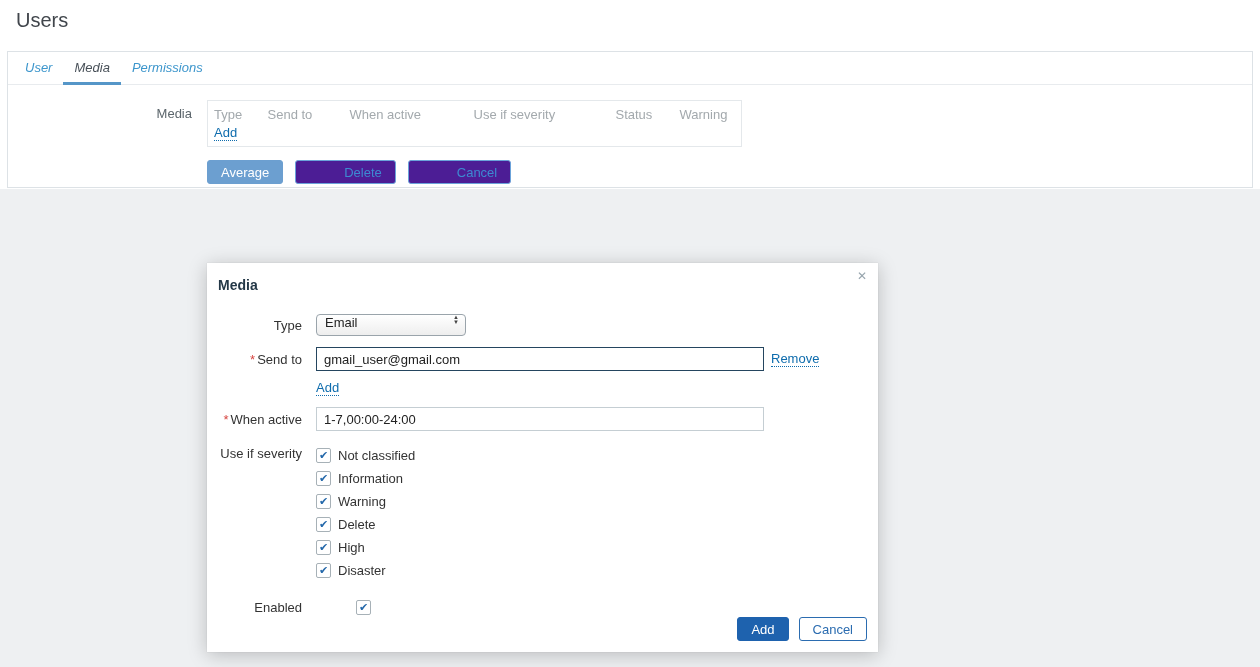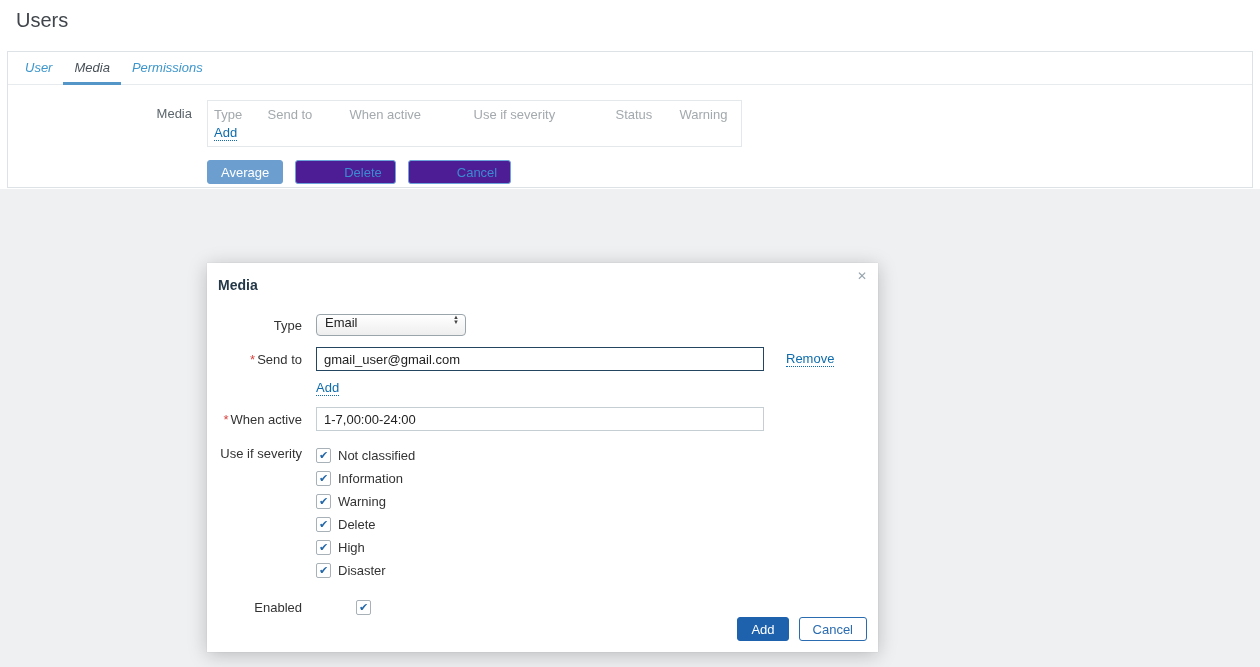--- a/index.html
+++ b/index.html
@@ -164,7 +164,7 @@
     background: #fff;
   }
   .tinput.focused { border: 1px solid #24455f; }
-  .side-link { margin-left: 22px; }
+  .side-link { margin-left: 7px; }
   .row-addlink { margin-top: 9px; }
   .row-addlink .mlabel { visibility: hidden; }
   .row-whenactive { margin-top: 11px; }

